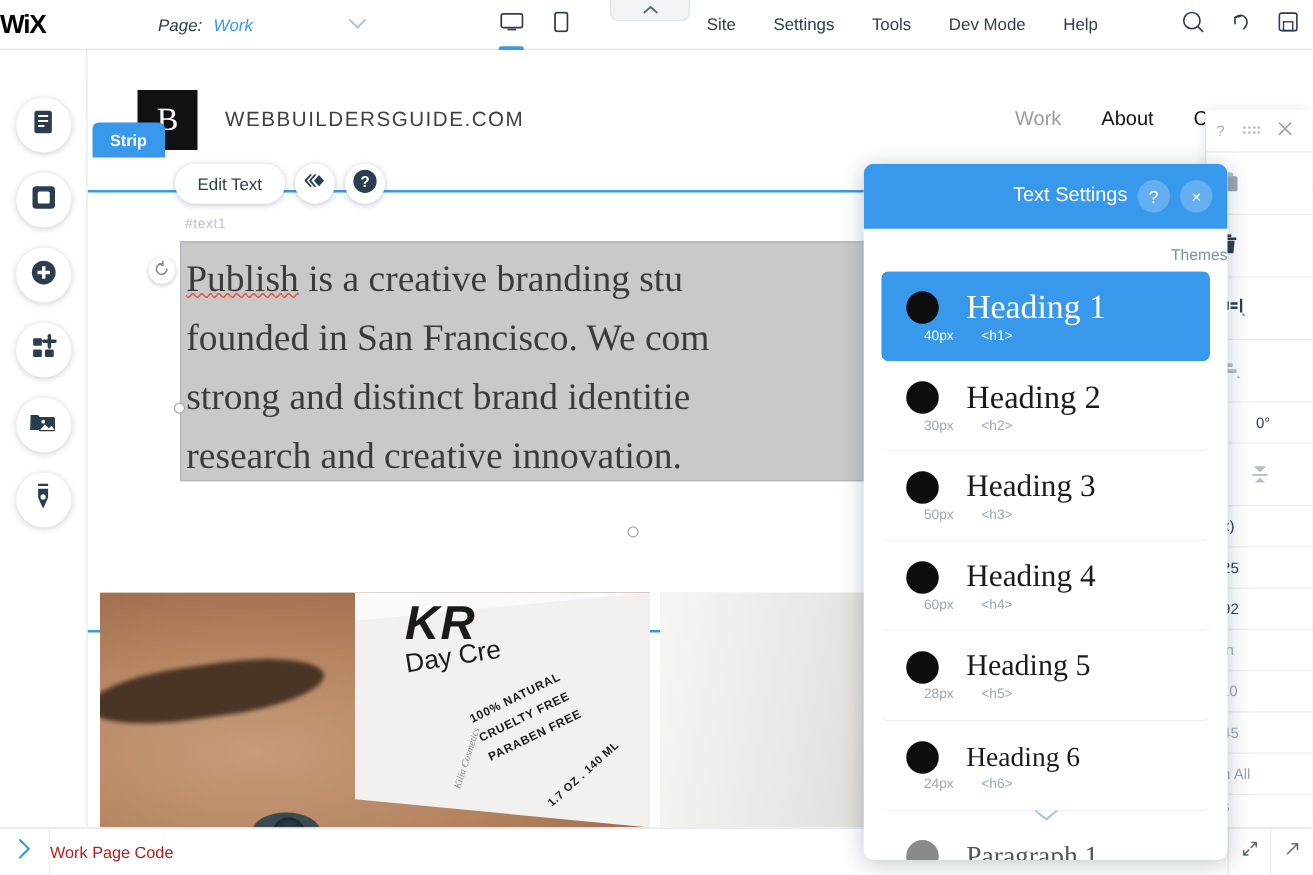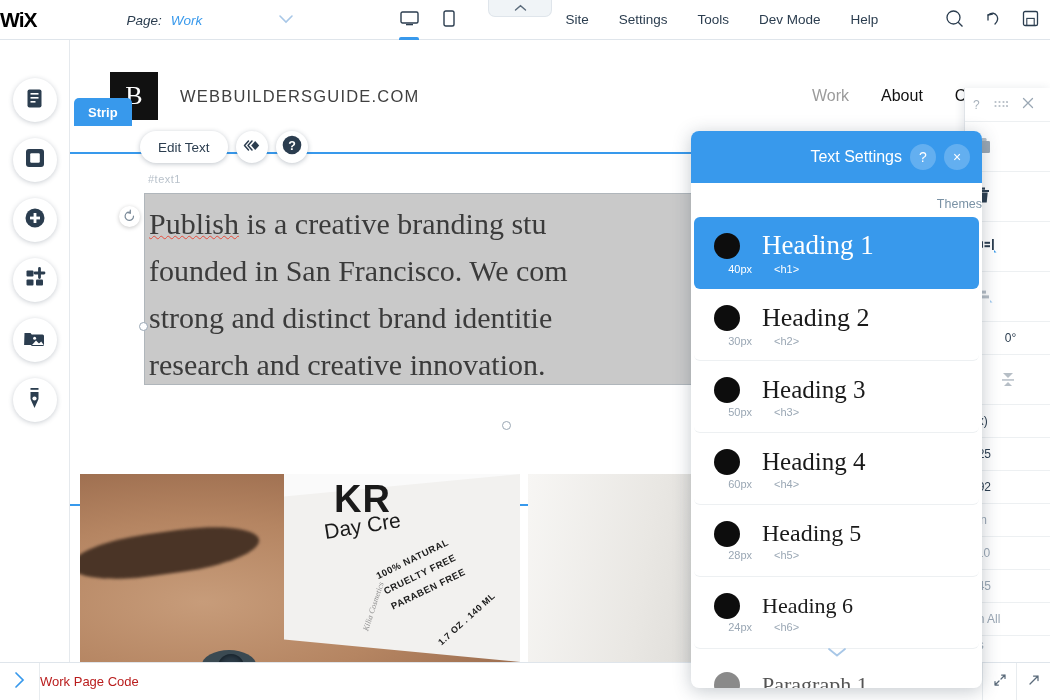--- a/index.html
+++ b/index.html
@@ -213,7 +213,7 @@
     font-size: 14px; margin-left: 8px; cursor: pointer;
   }
   .ts-sub { padding: 14px 0 6px 26px; font-size: 12.5px; color: #7a92a5; }
-  .themes { flex: 1; overflow: hidden; position: relative; padding: 0 3px; }
+  .themes { flex: 1; overflow: hidden; position: relative; padding: 0 14px; }
   .theme-item {
     position: relative; height: 72px; border-bottom: 1px solid #edf0f2;
     display: flex; flex-direction: column; justify-content: center;

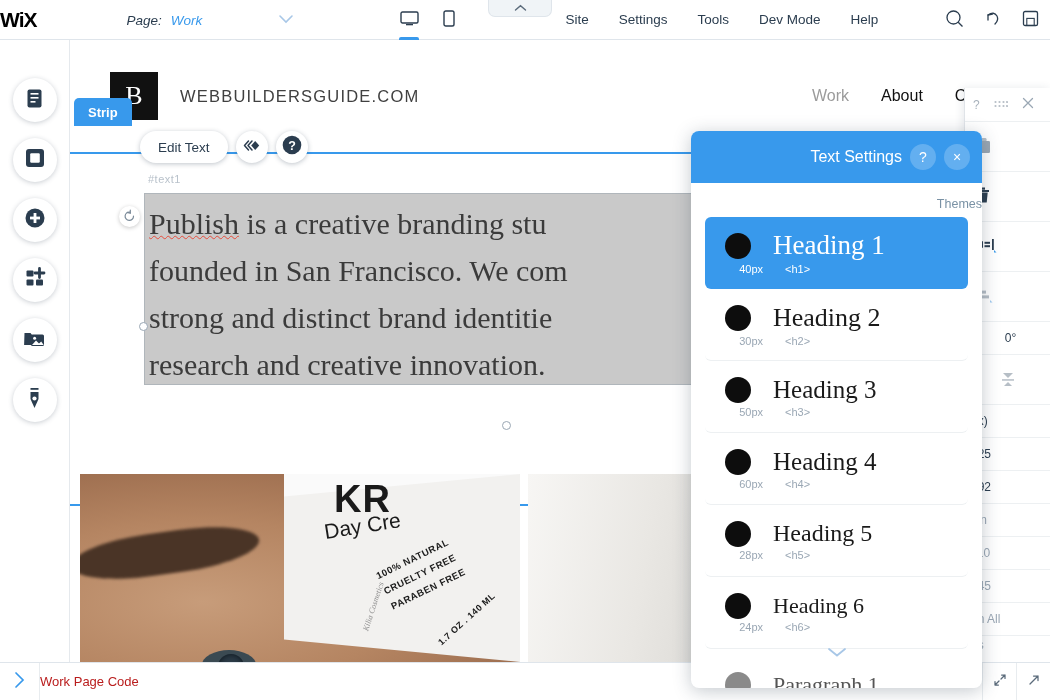--- a/index.html
+++ b/index.html
@@ -167,7 +167,7 @@
   }
   .spk-handle { position:absolute; left:36px; top:38px; width:14px; height:80px; background:#b8472c; border-radius:8px; transform:rotate(12deg); }
   .box-label { position: absolute; font-family:"Liberation Sans",sans-serif; color:#1a1a1a; }
-  .bl-kr { left: 254px; top: 4px; font-size: 38px; font-weight: bold; letter-spacing:1px; }
+  .bl-kr { left: 244px; top: 4px; font-size: 38px; font-weight: bold; letter-spacing:1px;font-style:italic; }
   .bl-day { left: 244px; top: 40px; font-size: 21px; transform: rotate(-9deg); }
   .bl-feat { left: 300px; top: 74px; font-size: 9.5px; font-weight: bold; letter-spacing:.6px; line-height: 17px; transform: rotate(-26deg); text-align:left; }
   .bl-oz { left: 350px; top: 140px; font-size: 9px; font-weight: bold; transform: rotate(-42deg); letter-spacing:.5px; }

